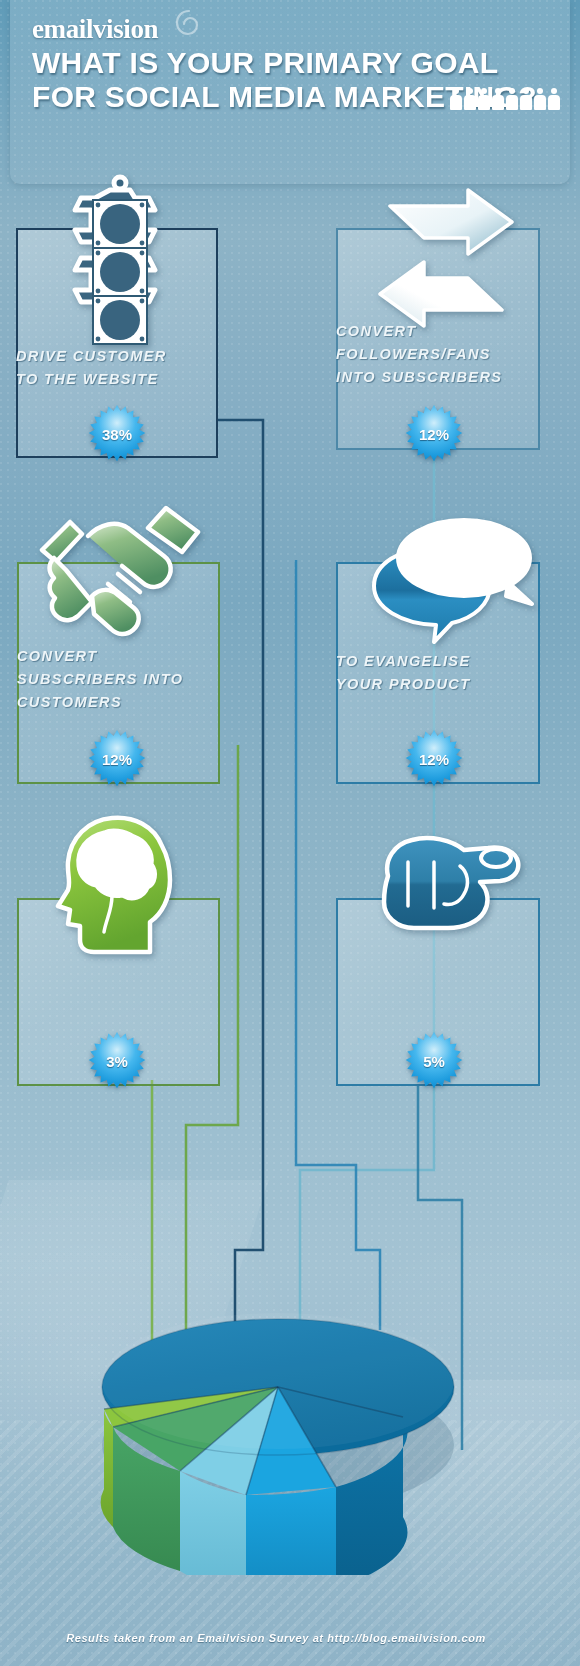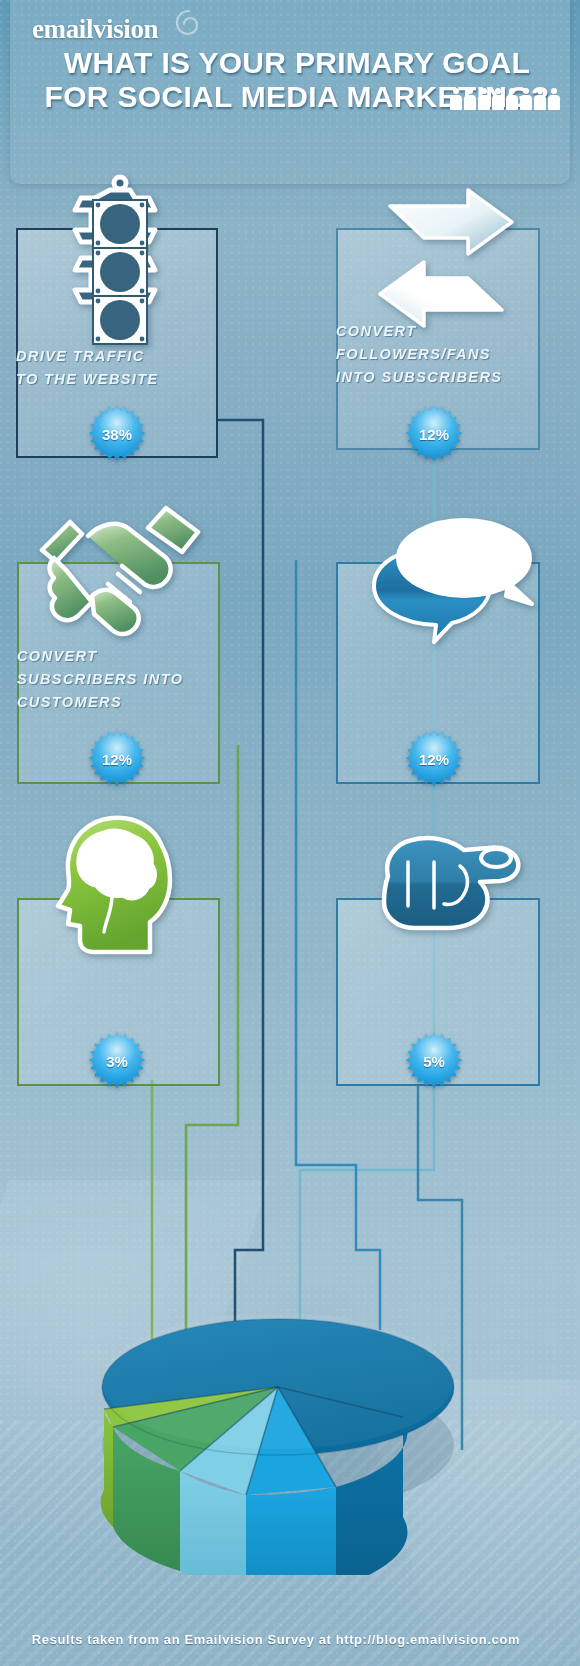--- a/index.html
+++ b/index.html
@@ -57,7 +57,6 @@
     background:linear-gradient(180deg, rgba(255,255,255,0.18) 0%, rgba(255,255,255,0.10) 55%, rgba(255,255,255,0.05) 100%);
     border-bottom-left-radius:10px; border-bottom-right-radius:10px;
     box-shadow:0 2px 6px rgba(20,60,85,0.18);
-    text-align:center;
   }
   #brand {
     position:absolute; left:22px; top:14px;

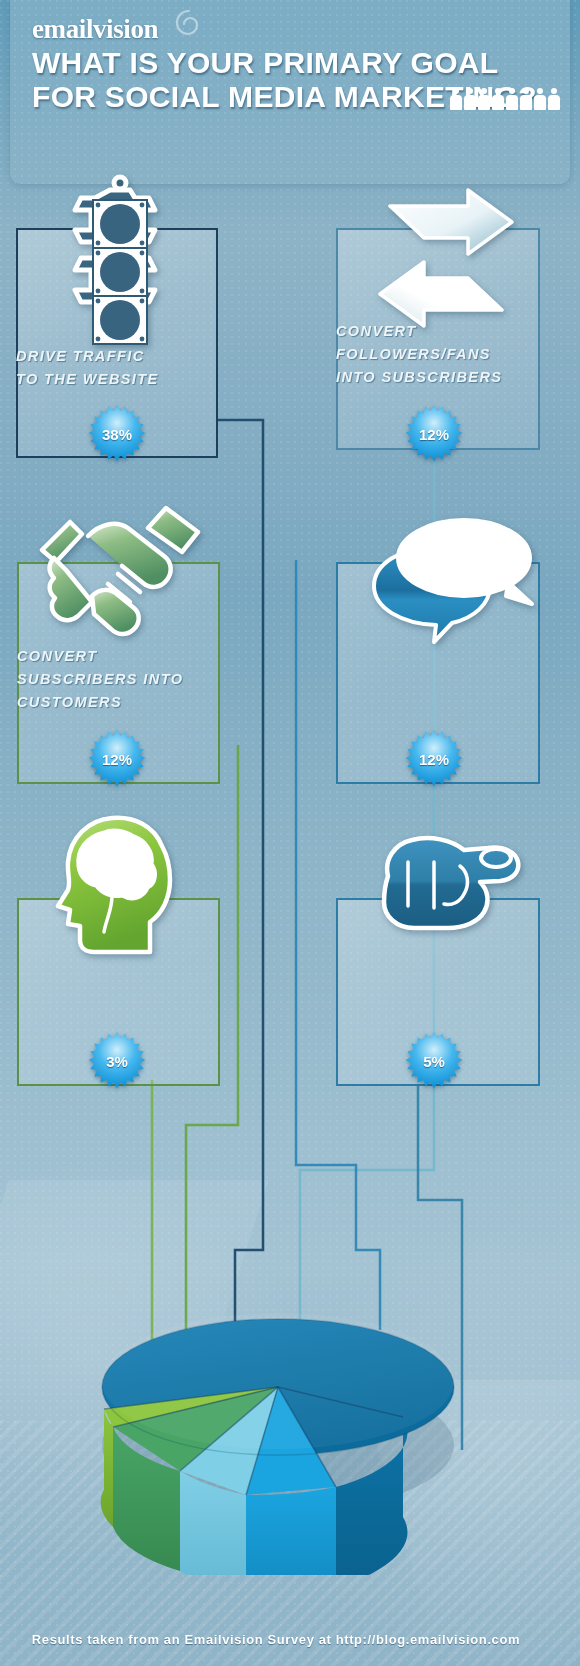--- a/index.html
+++ b/index.html
@@ -239,7 +239,7 @@
       </g>
     </svg>
   </div>
-  <div class="card-label" style="left:16px; top:345px; width:202px; white-space:pre-line;">DRIVE TRAFFIC
+  <div class="card-label" style="left:16px; top:345px; width:202px; white-space:pre-line;">DRIVE CUSTOMER
 TO THE WEBSITE</div>
   <div class="badge" style="left:88px; top:405px;">
     <svg viewBox="0 0 58 58">

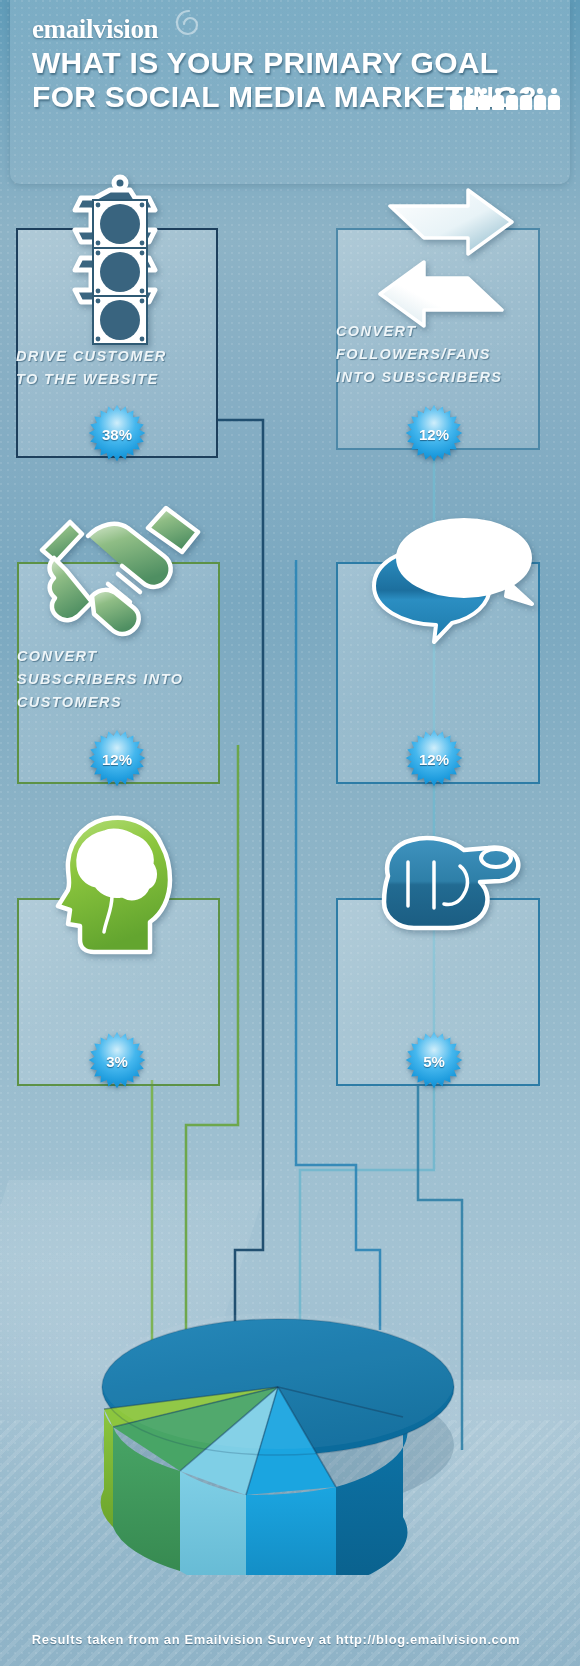--- a/index.html
+++ b/index.html
@@ -336,6 +336,8 @@
       </g>
     </svg>
   </div>
+  <div class="card-label" style="left:336px; top:650px; width:204px; white-space:pre-line;">TO EVANGELISE
+YOUR PRODUCT</div>
   <div class="badge" style="left:405px; top:730px;">
     <svg viewBox="0 0 58 58">
       <polygon fill="url(#bg1)" points="29,0 32.4,5.9 37.6,1.6 39.2,8.2 45.5,5.6 45,12.3 51.7,11.6 49.1,17.9 55.7,19.5 51.4,24.7 57.3,28.1 51.4,31.5 55.7,36.7 49.1,38.3 51.7,44.6 45,43.9 45.5,50.6 39.2,48 37.6,54.6 32.4,50.3 29,56.2 25.6,50.3 20.4,54.6 18.8,48 12.5,50.6 13,43.9 6.3,44.6 8.9,38.3 2.3,36.7 6.6,31.5 0.7,28.1 6.6,24.7 2.3,19.5 8.9,17.9 6.3,11.6 13,12.3 12.5,5.6 18.8,8.2 20.4,1.6 25.6,5.9"></polygon>

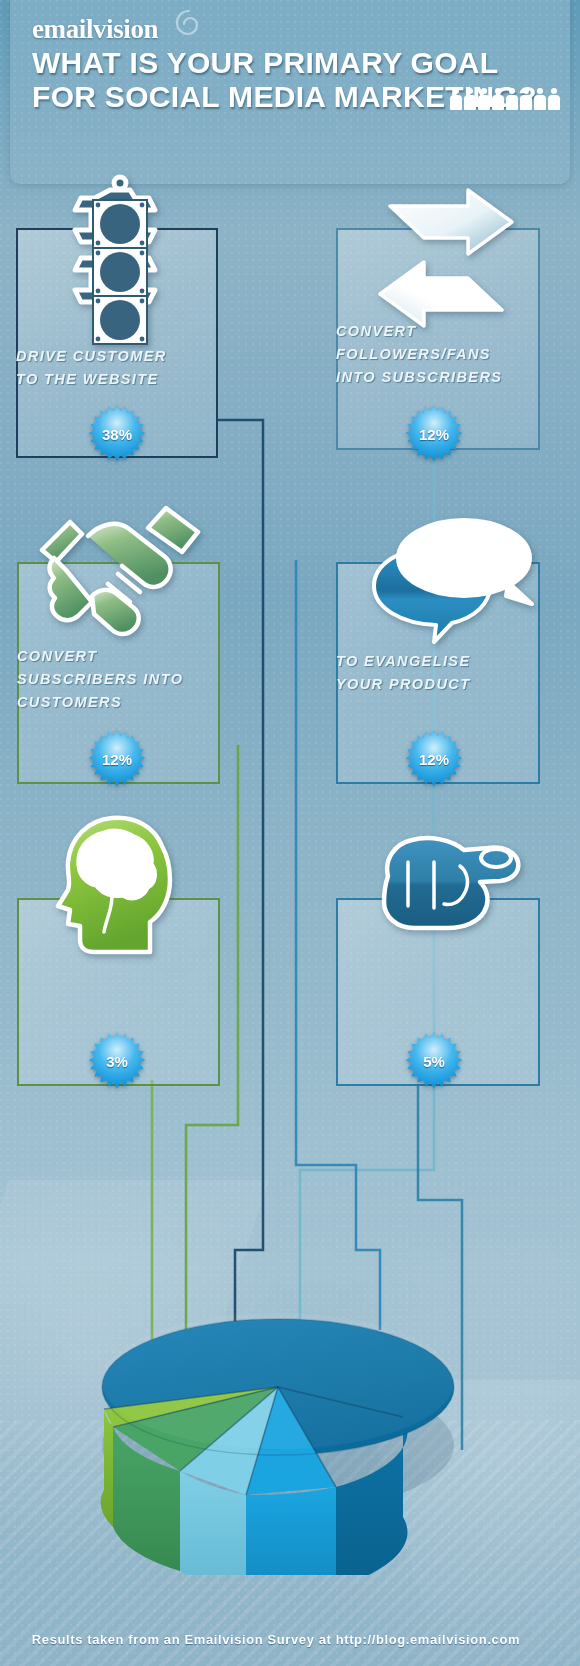--- a/index.html
+++ b/index.html
@@ -133,7 +133,7 @@
   #footer {
     position:absolute; left:0; top:1632px; width:552px;
     text-align:center;
-    font-size:13px; font-weight:700; letter-spacing:0.6px;
+    font-size:11px; font-weight:700; font-style:italic; letter-spacing:0.6px;
     color:#ffffff;
     text-shadow:0 1px 1px rgba(30,70,95,0.6);
   }

